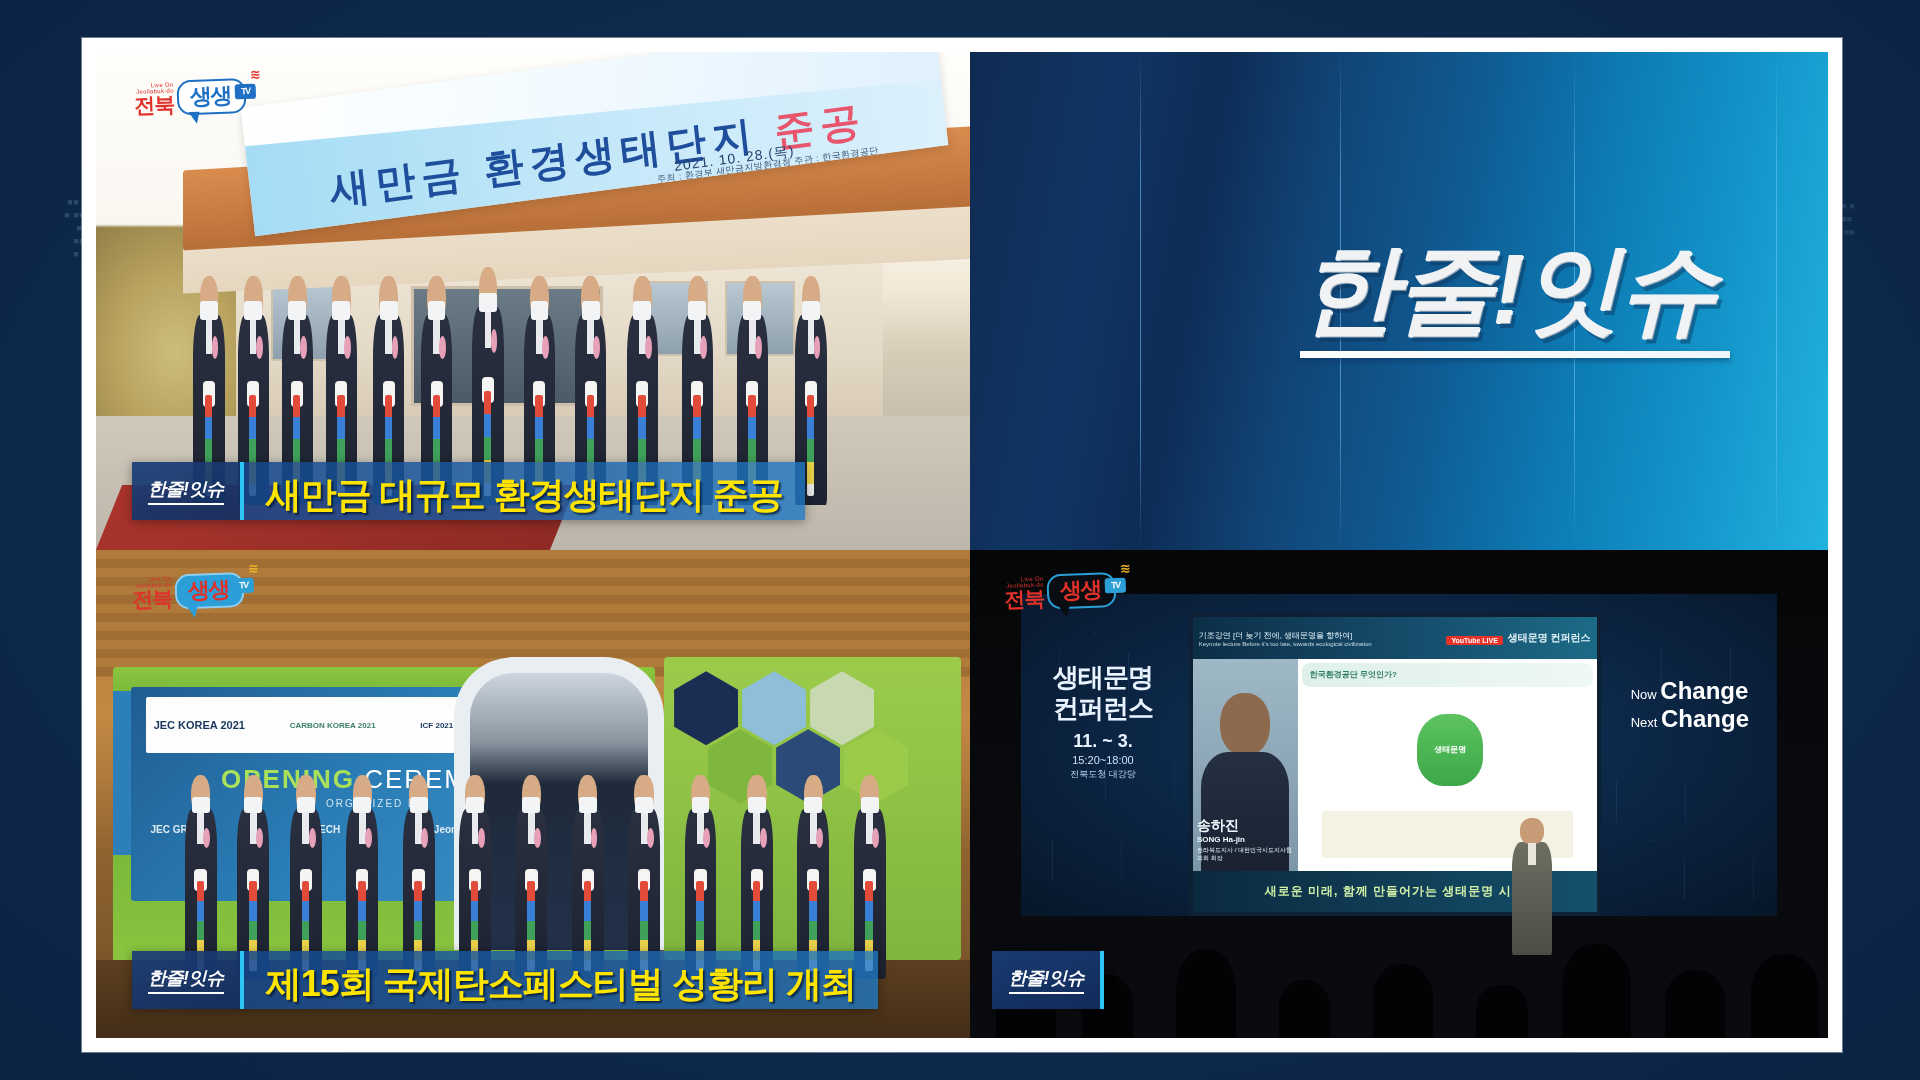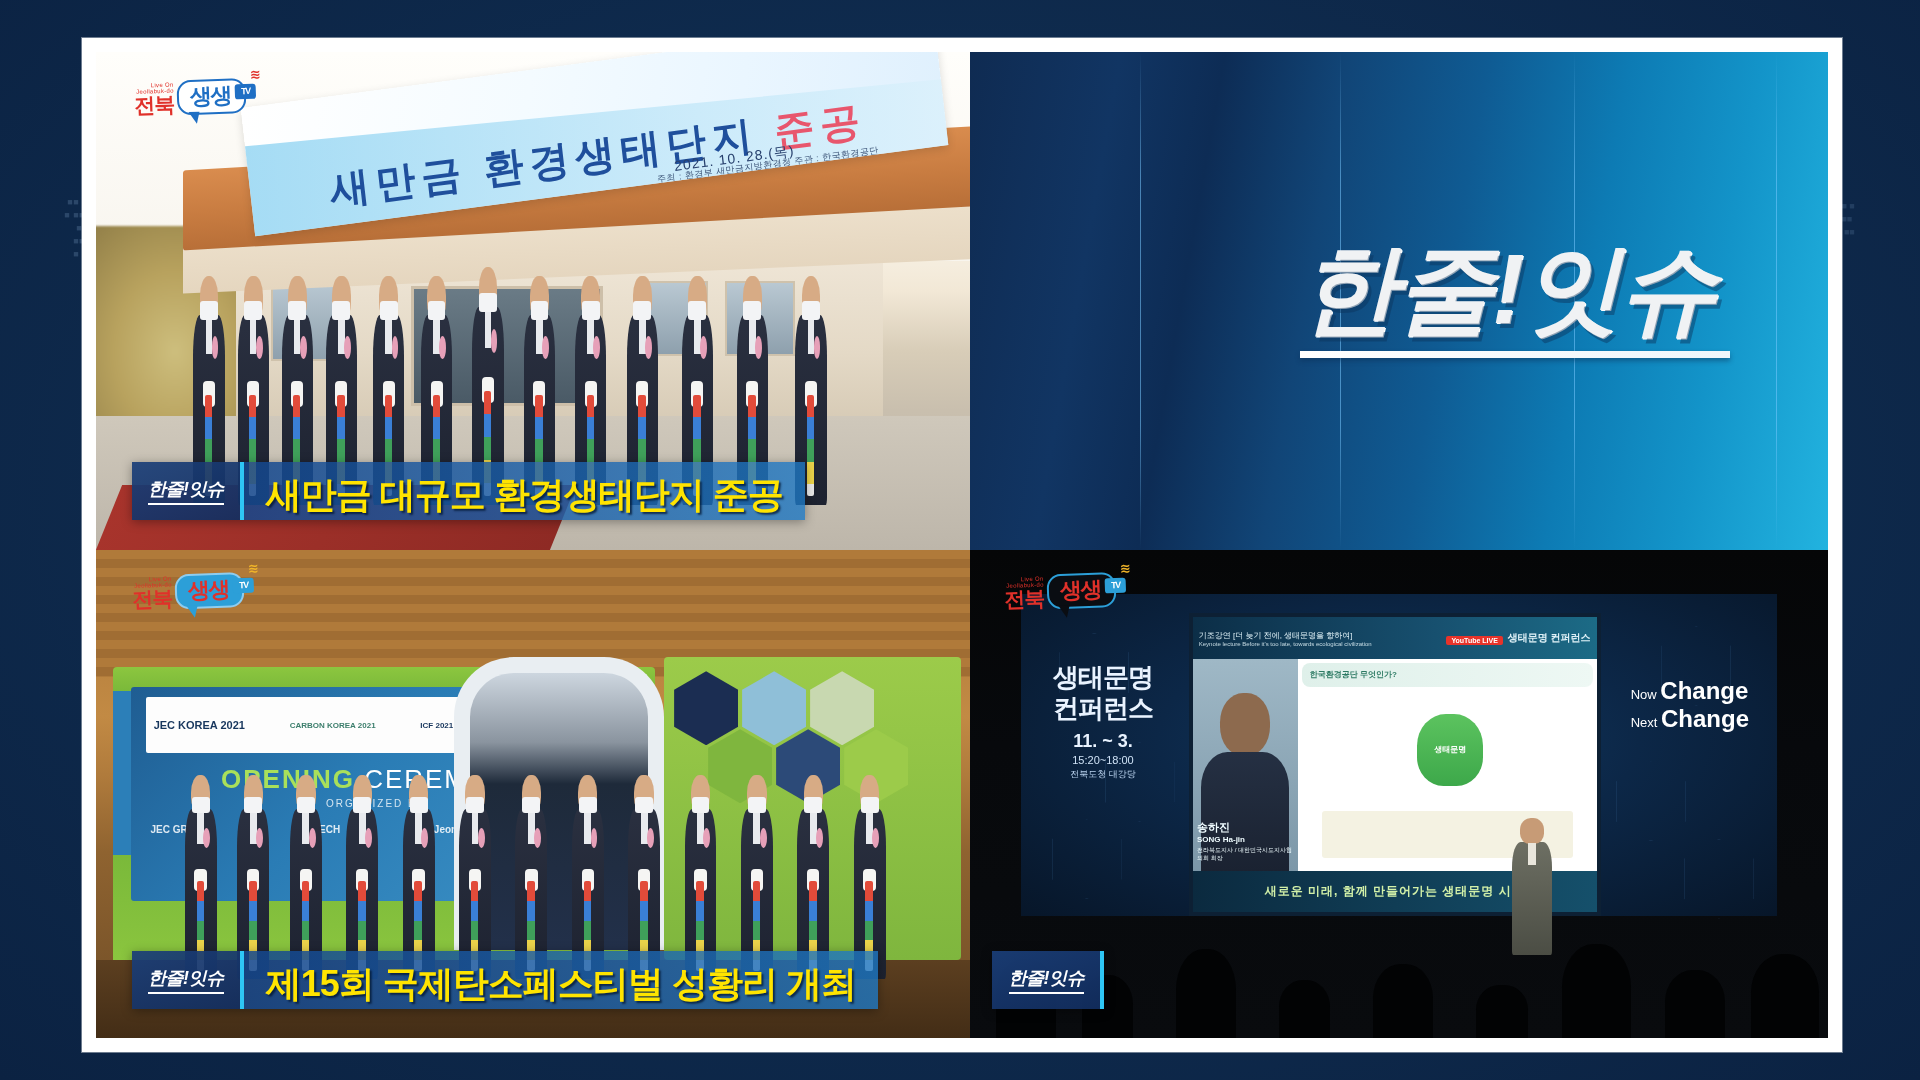--- a/index.html
+++ b/index.html
@@ -810,7 +810,7 @@
             <div class="scr-speaker-face"></div>
             <div class="scr-speaker-suit"></div>
             <div class="scr-speaker-name">
-              <div style="font-size:11px;font-weight:bold;margin-top:32px;">송하진</div>
+              <div style="font-size:14px;font-weight:bold;margin-top:32px;">송하진</div>
               <div style="font-size:8px;font-weight:bold;">SONG Ha-jin</div>
               <div style="font-size:6px;">전라북도지사 / 대한민국시도지사협의회 회장</div>
             </div>

